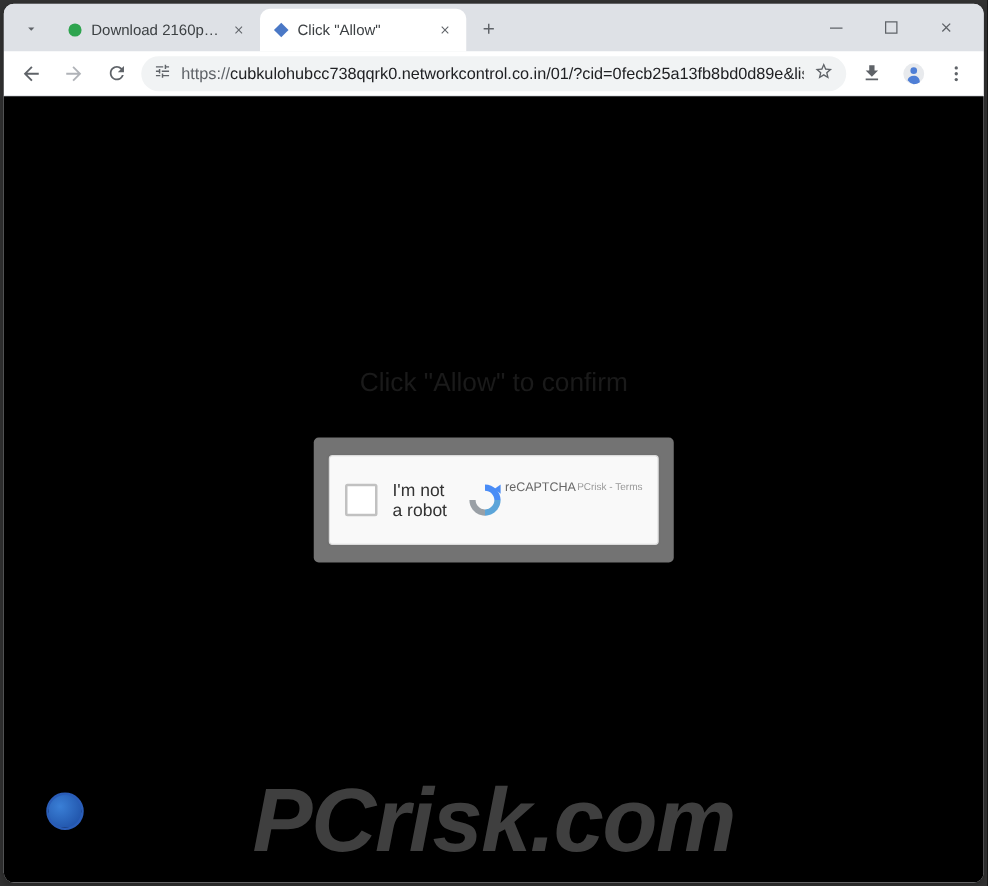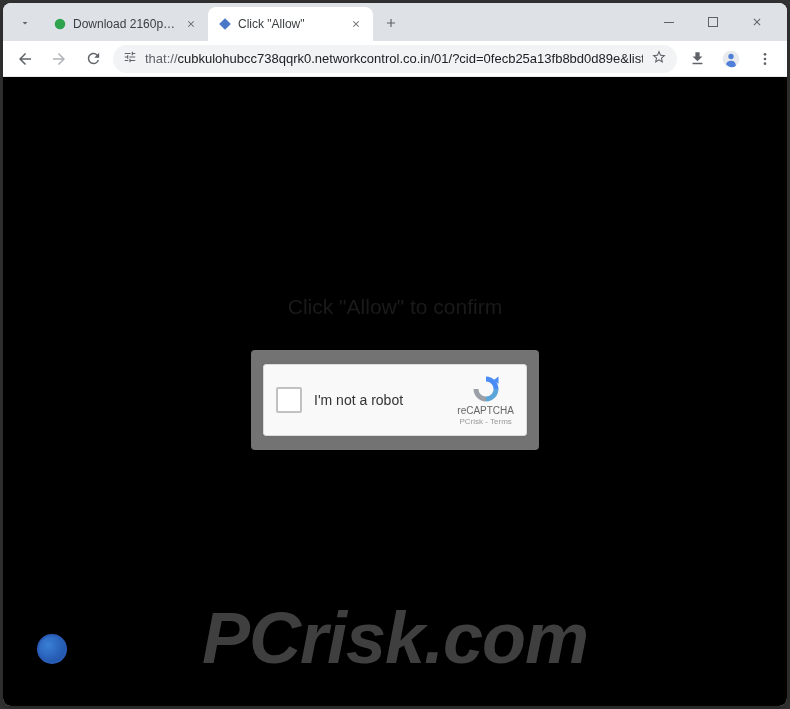--- a/index.html
+++ b/index.html
@@ -319,7 +319,7 @@
             <path d="M3 17v2h6v-2H3zM3 5v2h10V5H3zm10 16v-2h8v-2h-8v-2h-2v6h2zM7 9v2H3v2h4v2h2V9H7zm14 4v-2H11v2h10zm-6-4h2V7h4V5h-4V3h-2v6z" fill="#5f6368"></path>
           </svg>
       </span>
-      <span class="url-text"><span class="proto">that://</span><span>cubkulohubcc738qqrk0.networkcontrol.co.in/01/?cid=0fecb25a13fb8bd0d89e&amp;list=2&amp;extclickid=173796949210...</span></span>
+      <span class="url-text"><span class="proto">https://</span><span>cubkulohubcc738qqrk0.networkcontrol.co.in/01/?cid=0fecb25a13fb8bd0d89e&amp;list=2&amp;extclickid=173796949210...</span></span>
       <span class="star-icon">
         <svg width="16" height="16" viewBox="0 0 24 24">
             <path d="M22 9.24l-7.19-.62L12 2 9.19 8.63 2 9.24l5.46 4.73L5.82 21 12 17.27 18.18 21l-1.63-7.03L22 9.24zM12 15.4l-3.76 2.27 1-4.28-3.32-2.88 4.38-.38L12 6.1l1.71 4.04 4.38.38-3.32 2.88 1 4.28L12 15.4z" fill="#5f6368"></path>

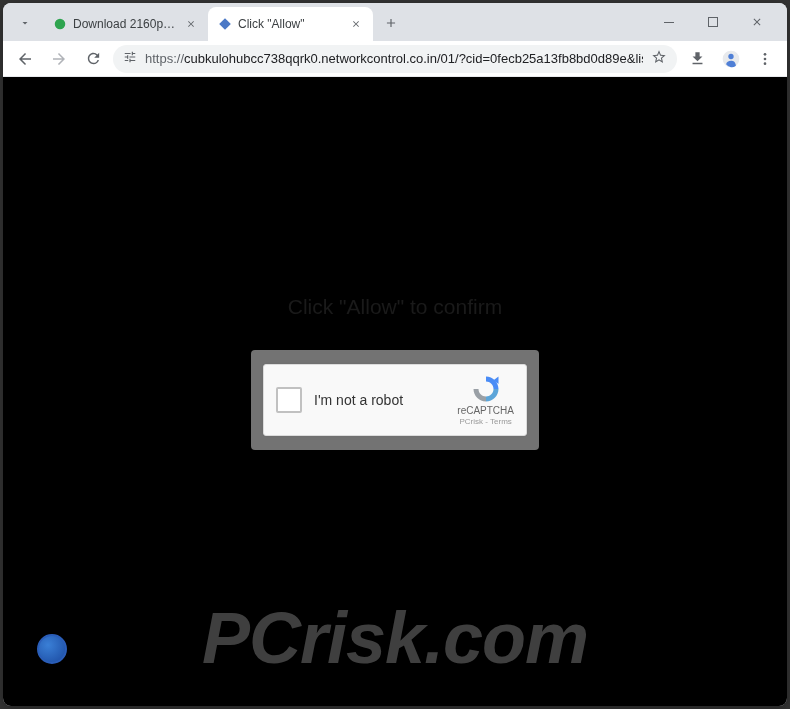--- a/index.html
+++ b/index.html
@@ -197,8 +197,7 @@
     }
     .recaptcha-logo {
       display: flex;
-      flex-direction: column;
-      align-items: center;
+      flex-direction: row;
       gap: 1px;
       flex-shrink: 0;
     }

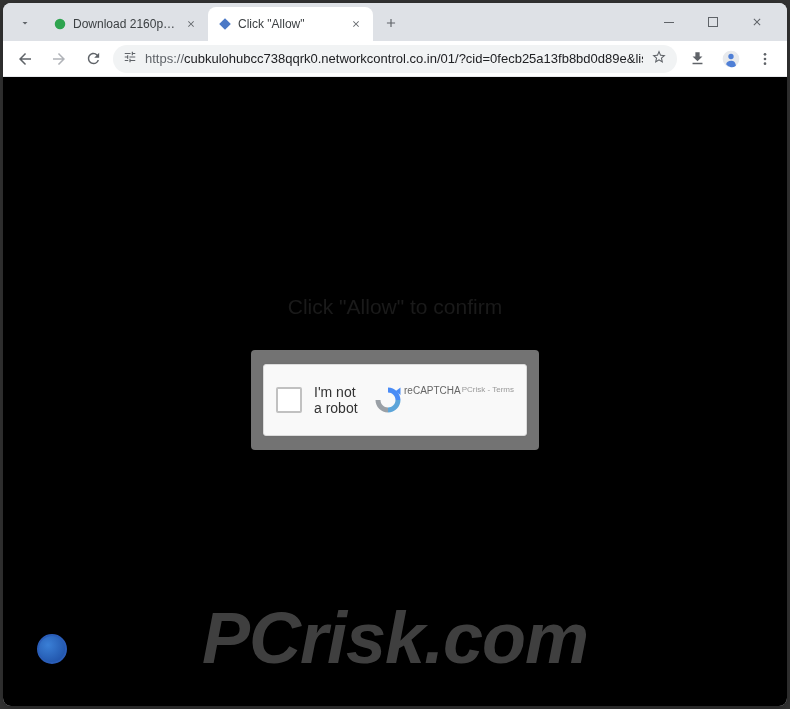--- a/index.html
+++ b/index.html
@@ -222,7 +222,7 @@
     }
     .watermark {
       position: absolute;
-      bottom: 27px;
+      bottom: 8px;
       left: 50%;
       transform: translateX(-50%);
       font-family: Arial, sans-serif;

